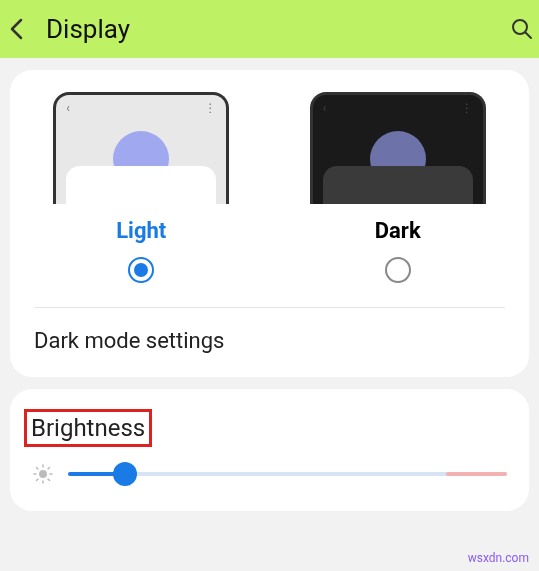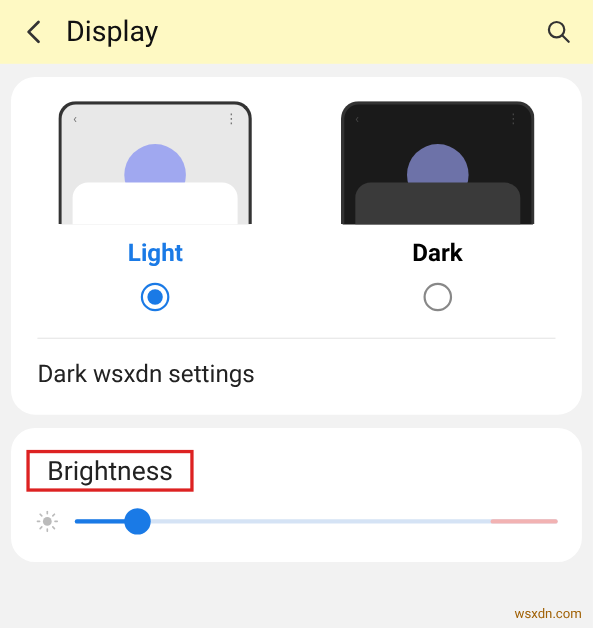--- a/index.html
+++ b/index.html
@@ -13,8 +13,8 @@
     .header {
       display: flex;
       align-items: center;
-      padding: 14px 18px;
-      background: #fef9c3;
+      padding: 14px 4px;
+      background: #bef264;
     }
     .back-icon {
       width: 24px;

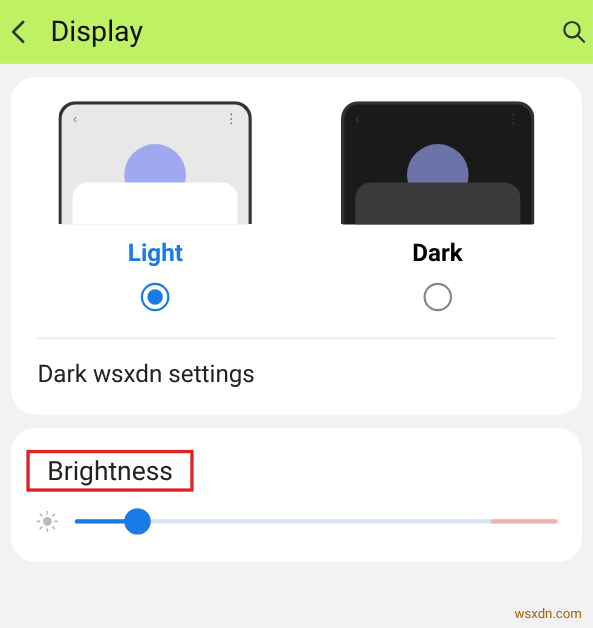--- a/index.html
+++ b/index.html
@@ -253,7 +253,7 @@
     </div>
   </div>
   <div class="divider"></div>
-  <div class="setting-link">Dark wsxdn settings</div>
+  <div class="setting-link">Dark mode settings</div>
 </div>
 
 <div class="card">

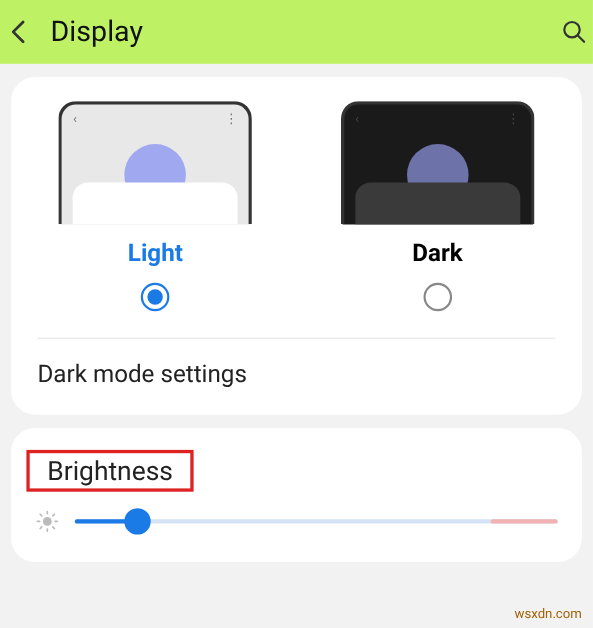--- a/index.html
+++ b/index.html
@@ -137,7 +137,7 @@
     .section-title-wrap {
       border: 3px solid #d22;
       display: inline-block;
-      padding: 2px 16px;
+      padding: 2px 4px;
       margin: 2px 0 10px -4px;
     }
     .section-title {

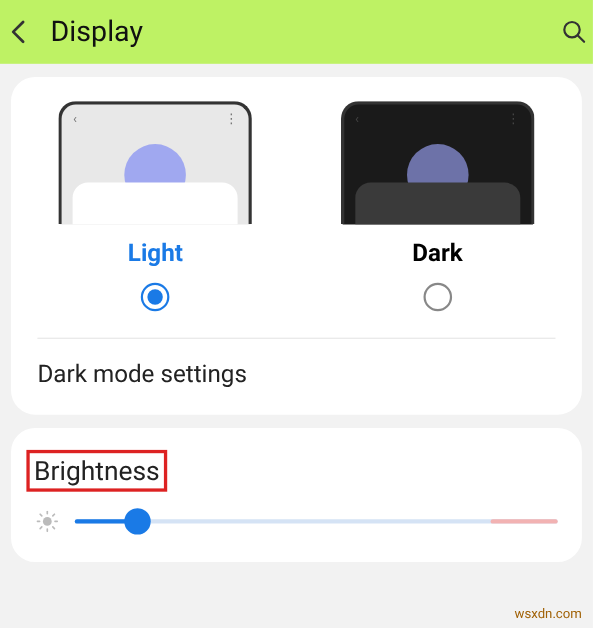--- a/index.html
+++ b/index.html
@@ -204,7 +204,7 @@
       bottom: 6px;
       right: 10px;
       font-size: 12px;
-      color: #a16207;
+      color: #8b5cf6;
     }
   </style>
 </head>

